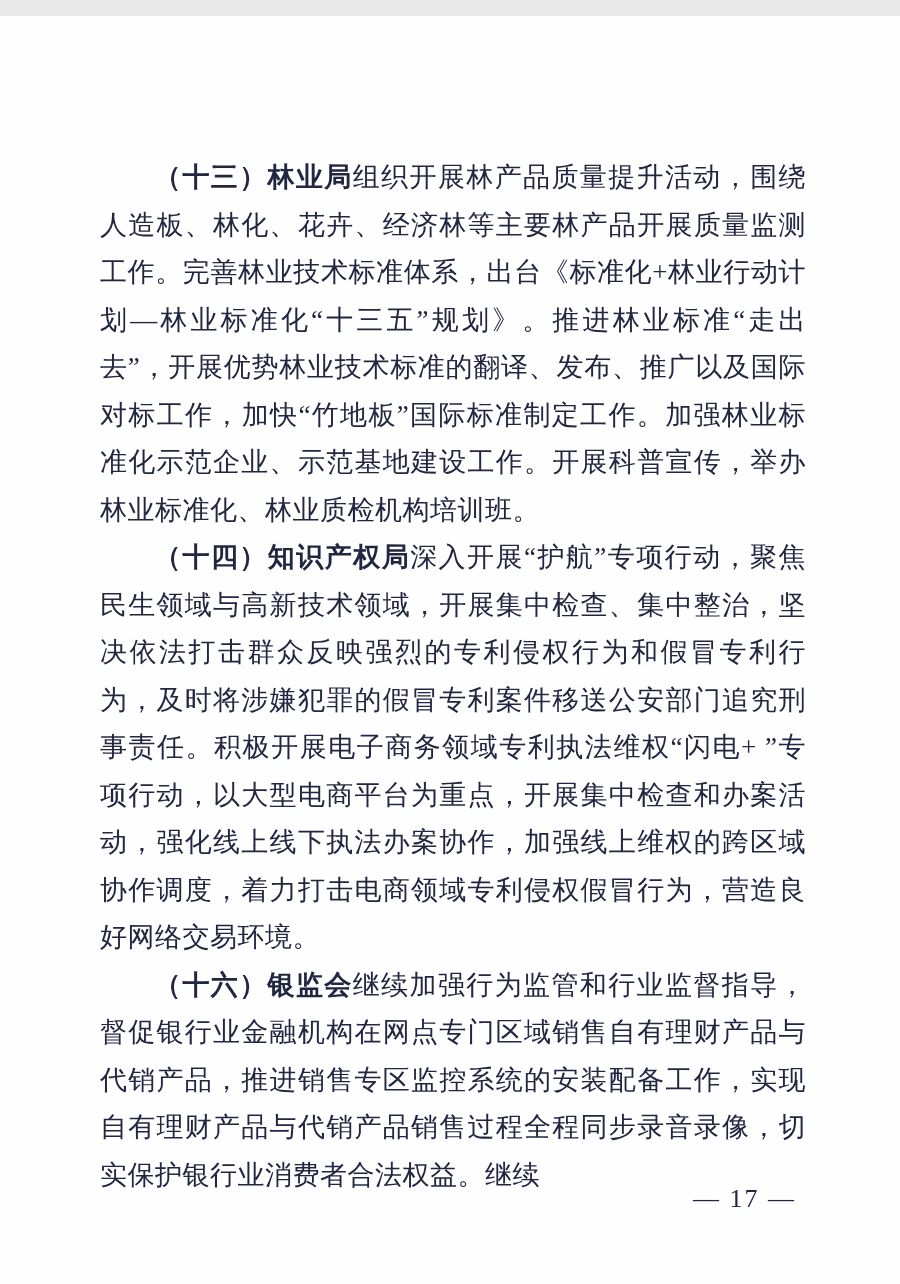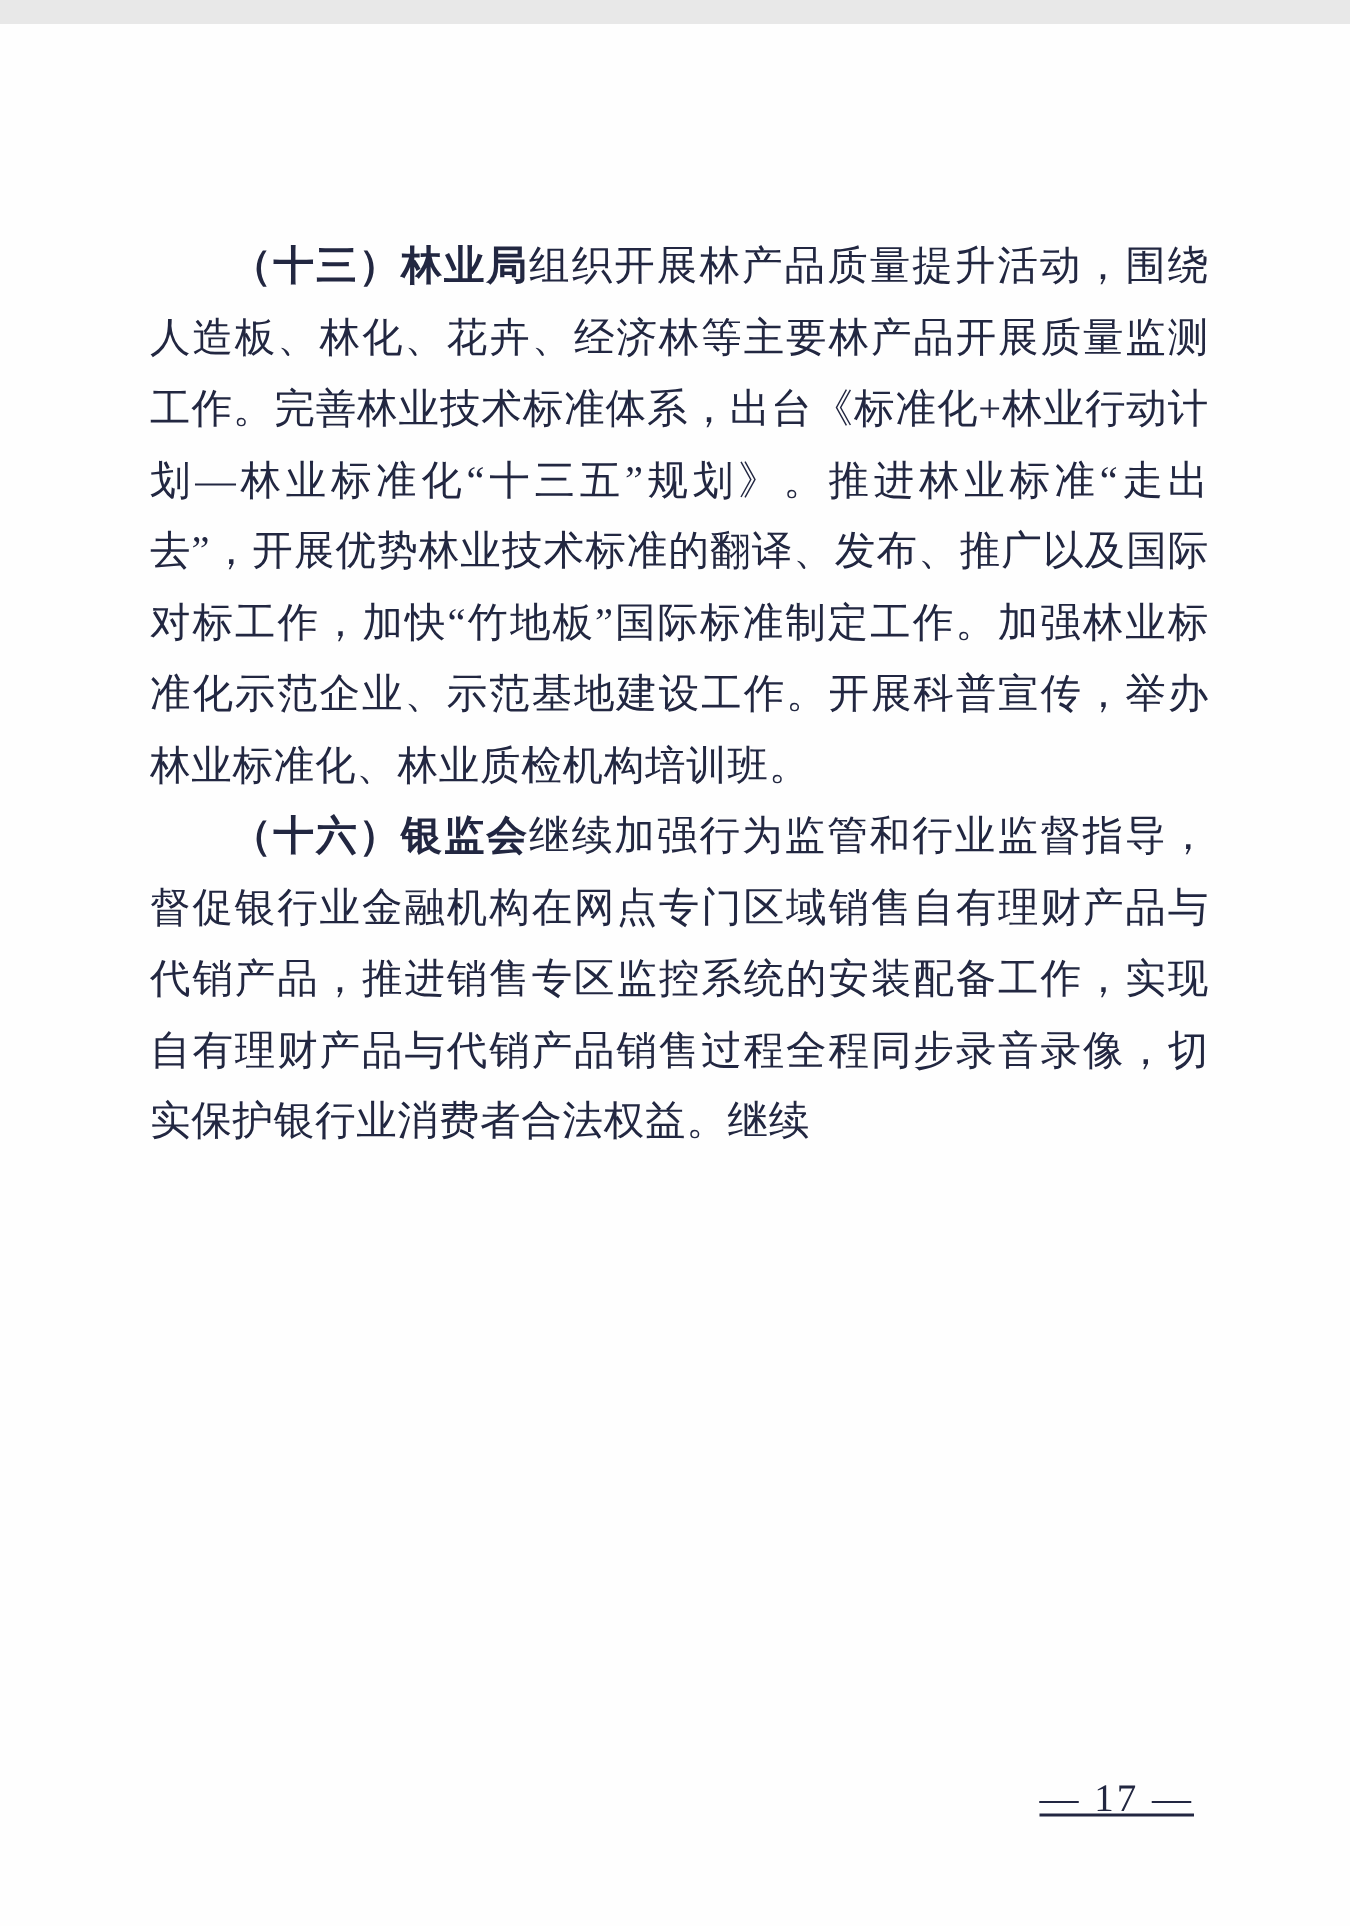--- a/index.html
+++ b/index.html
@@ -55,6 +55,7 @@
 
     <p class="para"><span class="lead">（十三）林业局</span><span>组织开展林产品质量提升活动，围绕人造板、林化、花卉、经济林等主要林产品开展质量监测工作。完善林业技术标准体系，出台《标准化+林业行动计划—林业标准化“十三五”规划》。推进林业标准“走出去”，开展优势林业技术标准的翻译、发布、推广以及国际对标工作，加快“竹地板”国际标准制定工作。加强林业标准化示范企业、示范基地建设工作。开展科普宣传，举办林业标准化、林业质检机构培训班。</span></p>
 
+    <p class="para"><span class="lead">（十四）知识产权局</span><span>深入开展“护航”专项行动，聚焦民生领域与高新技术领域，开展集中检查、集中整治，坚决依法打击群众反映强烈的专利侵权行为和假冒专利行为，及时将涉嫌犯罪的假冒专利案件移送公安部门追究刑事责任。积极开展电子商务领域专利执法维权“闪电+ ”专项行动，以大型电商平台为重点，开展集中检查和办案活动，强化线上线下执法办案协作，加强线上维权的跨区域协作调度，着力打击电商领域专利侵权假冒行为，营造良好网络交易环境。</span></p>
 
 
     <p class="para"><span class="lead">（十六）银监会</span><span>继续加强行为监管和行业监督指导，督促银行业金融机构在网点专门区域销售自有理财产品与代销产品，推进销售专区监控系统的安装配备工作，实现自有理财产品与代销产品销售过程全程同步录音录像，切实保护银行业消费者合法权益。继续</span></p>

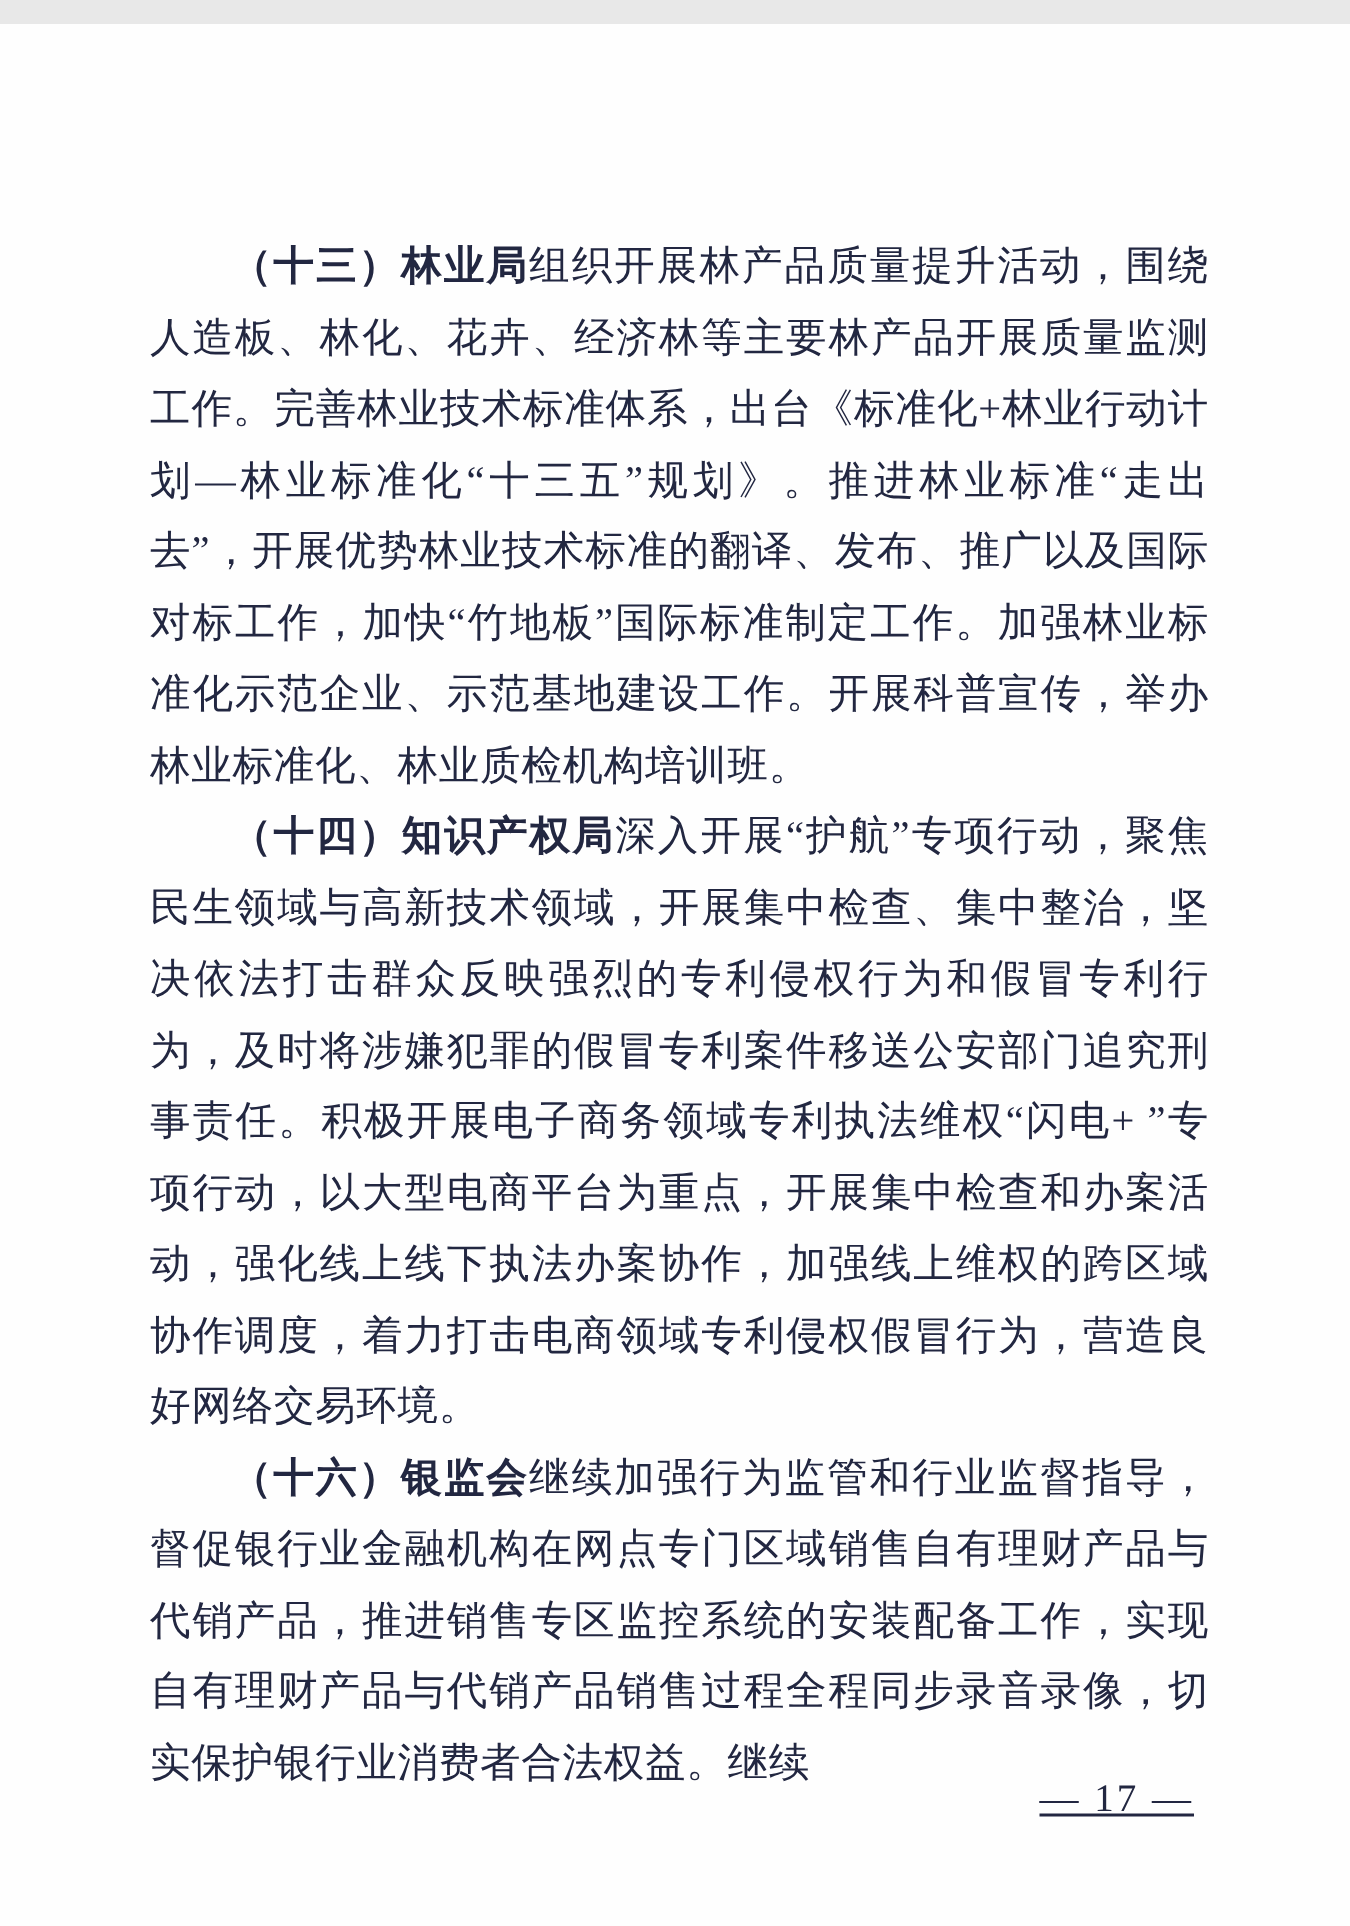--- a/index.html
+++ b/index.html
@@ -44,7 +44,6 @@
     letter-spacing: 2px;
     color: #222741;
     font-family: "Liberation Serif", "DejaVu Serif", serif;
-    text-decoration: underline;
   }
 </style>
 </head>

